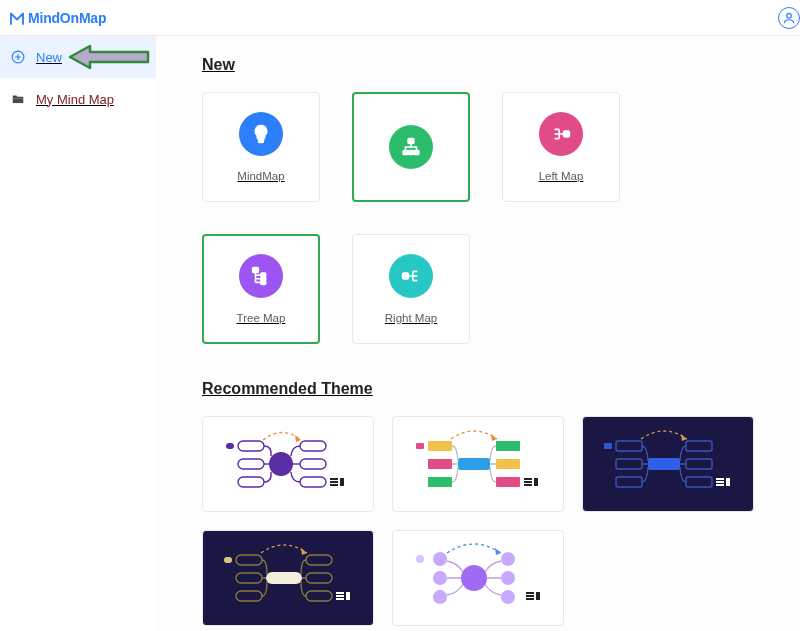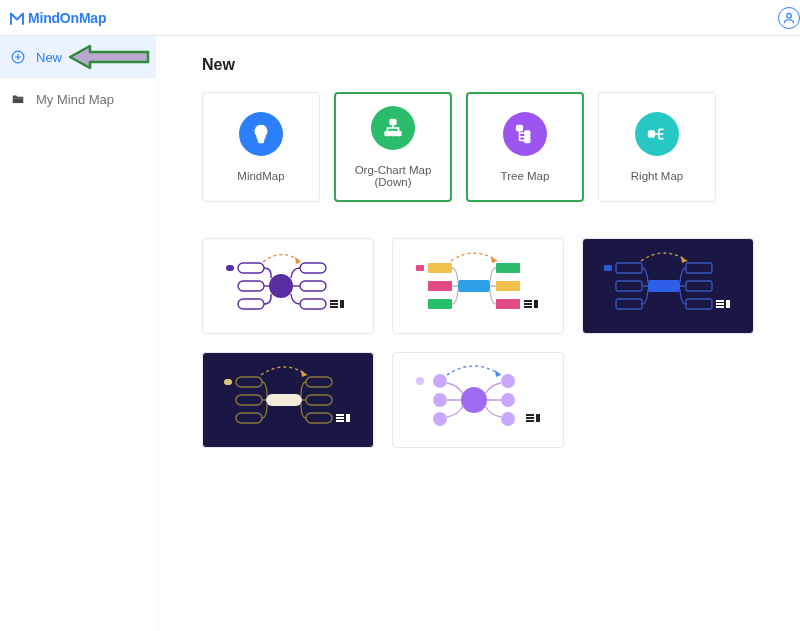--- a/index.html
+++ b/index.html
@@ -12,7 +12,7 @@
   .avatar-circle { width: 22px; height: 22px; border-radius: 50%; border: 1.5px solid #2d7ff9; color: #2d7ff9; display: flex; align-items: center; justify-content: center; font-size: 13px; margin-right: -8px; overflow: hidden; }
 
   
-  .wrap { display: flex; height: calc(631px - 36px); }
+  .wrap { display: flex; height: calc(631px - 36px); text-decoration: underline; }
   .sidebar { width: 156px; background: #fff; }
   .side-item { height: 42px; display: flex; align-items: center; padding: 0 10px; gap: 10px; font-size: 13px; color: #737373; cursor: pointer; position: relative; }
   .side-item.active { background: #eaf3ff; color: #2d7ff9; }

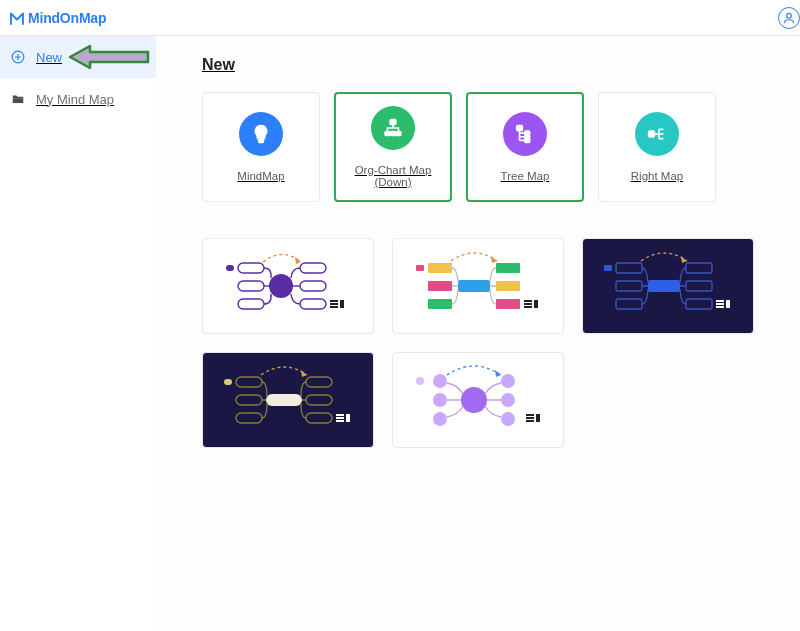--- a/index.html
+++ b/index.html
@@ -14,7 +14,7 @@
   
   .wrap { display: flex; height: calc(631px - 36px); text-decoration: underline; }
   .sidebar { width: 156px; background: #fff; }
-  .side-item { height: 42px; display: flex; align-items: center; padding: 0 10px; gap: 10px; font-size: 13px; color: #737373; cursor: pointer; position: relative; }
+  .side-item { height: 42px; display: flex; align-items: center; padding: 0 10px; gap: 10px; font-size: 13px; color: #7f1d1d; cursor: pointer; position: relative; }
   .side-item.active { background: #eaf3ff; color: #2d7ff9; }
   .side-item.active .side-icon { color: #2d7ff9; }
   .side-icon { width: 16px; color: #4a4a4a; flex-shrink: 0; display: flex; align-items: center; justify-content: center; }

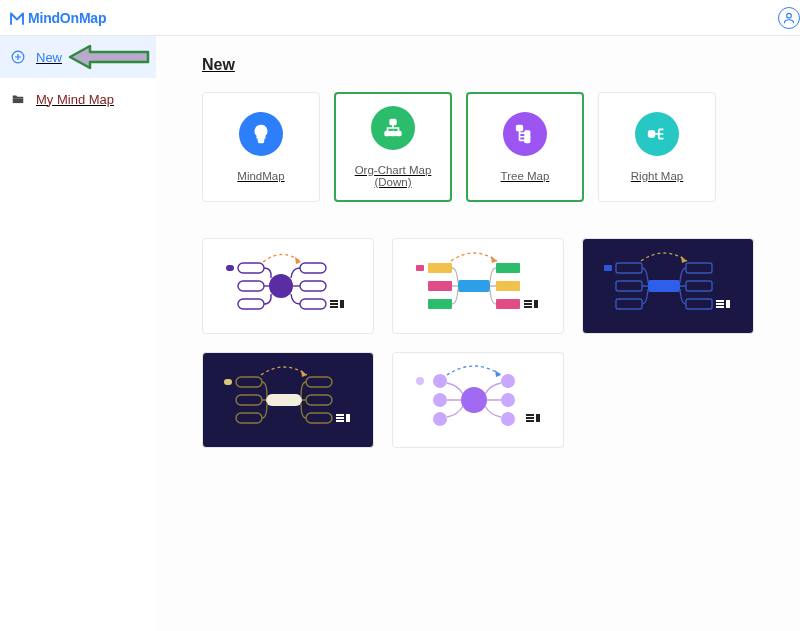--- a/index.html
+++ b/index.html
@@ -25,7 +25,7 @@
 
   .main { flex: 1; padding: 20px 0 20px 46px; overflow: auto; }
   .section-title { font-size: 16px; font-weight: 700; color: #222; margin-bottom: 18px; }
-  .cards { display: flex; flex-wrap: wrap; gap: 14px; margin-bottom: 36px; max-width: 560px; }
+  .cards { display: flex; flex-wrap: wrap; gap: 32px; margin-bottom: 36px; max-width: 560px; }
   .card { width: 118px; height: 110px; border: 1px solid #e8e8eb; border-radius: 4px; display: flex; flex-direction: column; align-items: center; justify-content: center; gap: 14px; cursor: pointer; background: #fff; }
   .card.sel { border: 2px solid #33a852; }
   .card-icon { width: 44px; height: 44px; border-radius: 50%; display: flex; align-items: center; justify-content: center; }

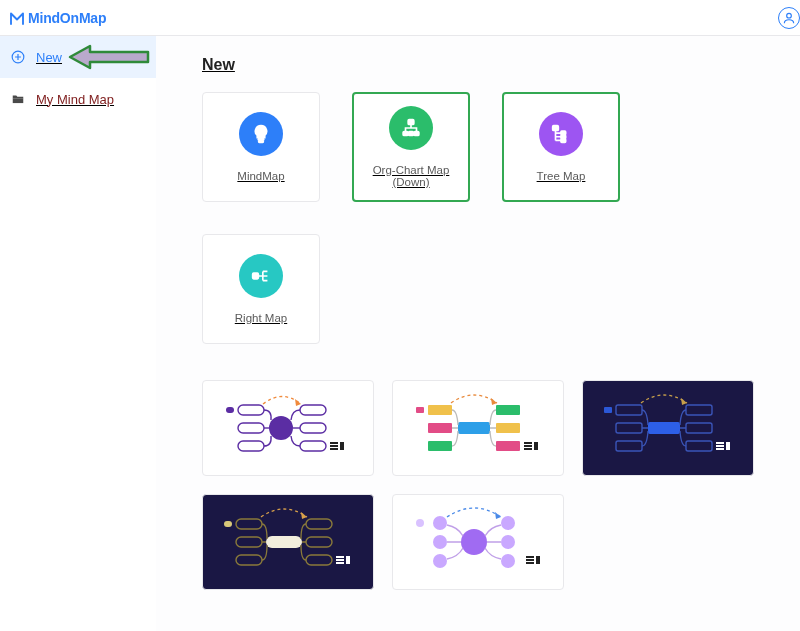--- a/index.html
+++ b/index.html
@@ -115,7 +115,6 @@
               <rect x="15.5" y="16" width="5" height="4" rx="1" fill="#fff"></rect>
             </svg>
         </div>
-        <div class="card-label">Org-Chart Map (Down)</div>
       </div>
 
 

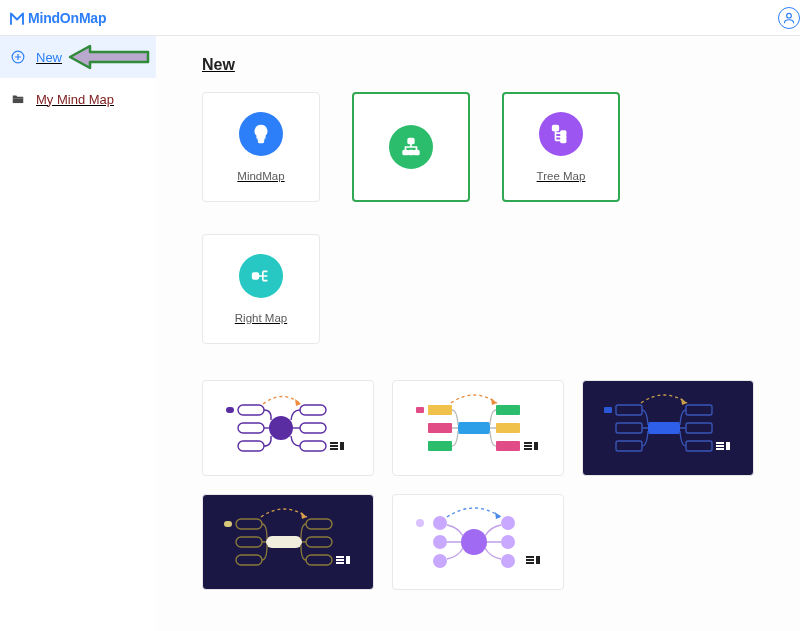--- a/index.html
+++ b/index.html
@@ -118,6 +118,15 @@
       </div>
 
 
+      <div class="card">
+        <div class="card-icon" style="background:#e24c86">
+          <svg width="22" height="22" viewBox="0 0 24 24">
+              <rect x="15" y="9" width="6" height="6" rx="1" fill="#fff"></rect>
+              <path d="M15 12h-5M10 7v10M10 7H5M10 12H5M10 17H5" stroke="#fff" stroke-width="1.8" fill="none"></path>
+            </svg>
+        </div>
+        <div class="card-label">Left Map</div>
+      </div>
 
       <div class="card sel">
         <div class="card-icon" style="background:#9d55f2">

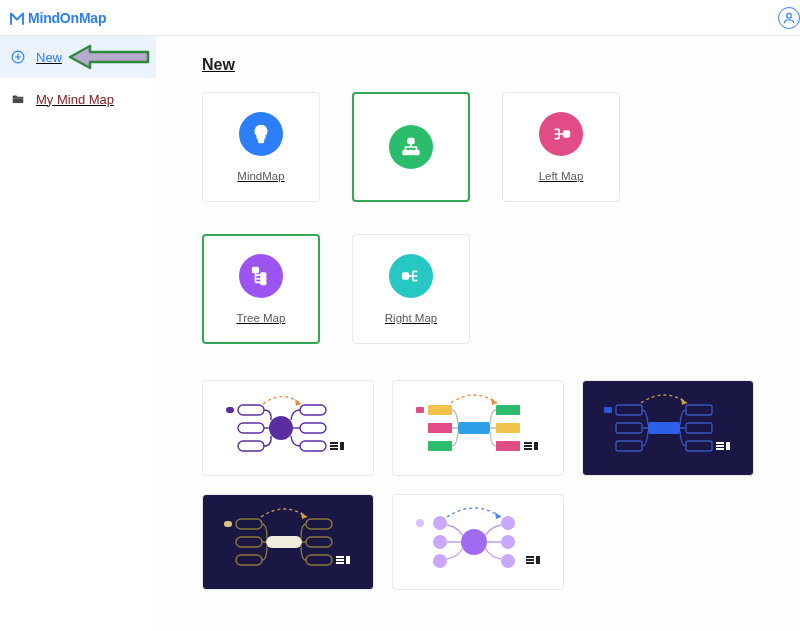--- a/index.html
+++ b/index.html
@@ -154,6 +154,7 @@
 
     </div>
 
+    <div class="section-title">Recommended Theme</div>
 
     <div class="themes">
 

